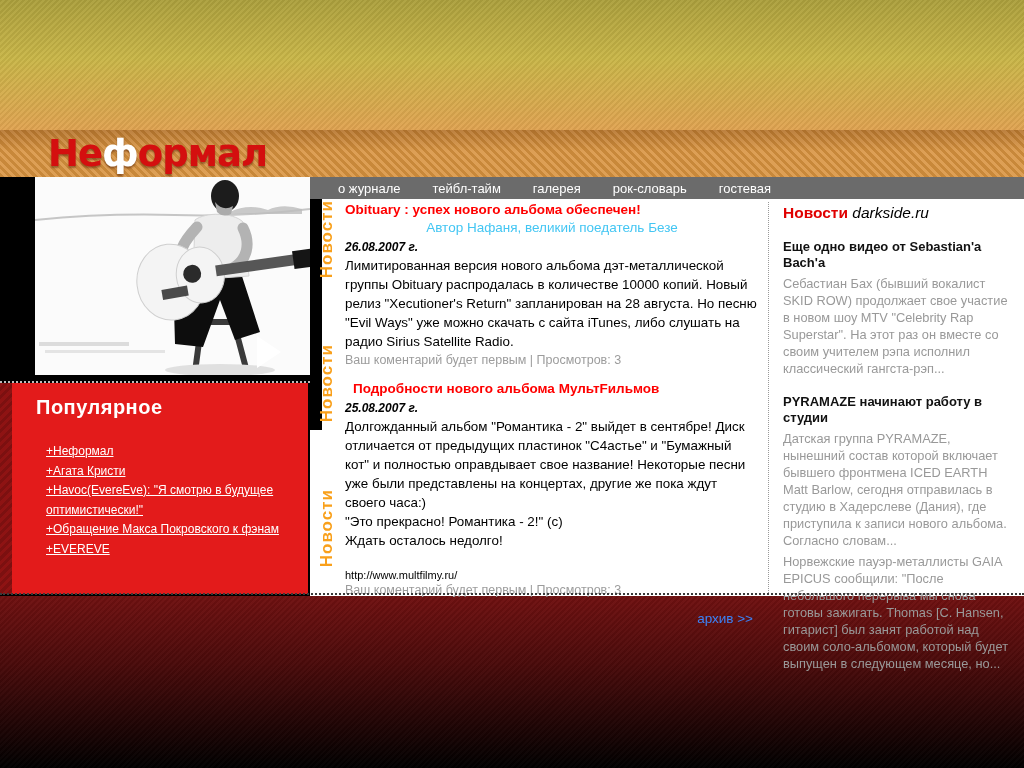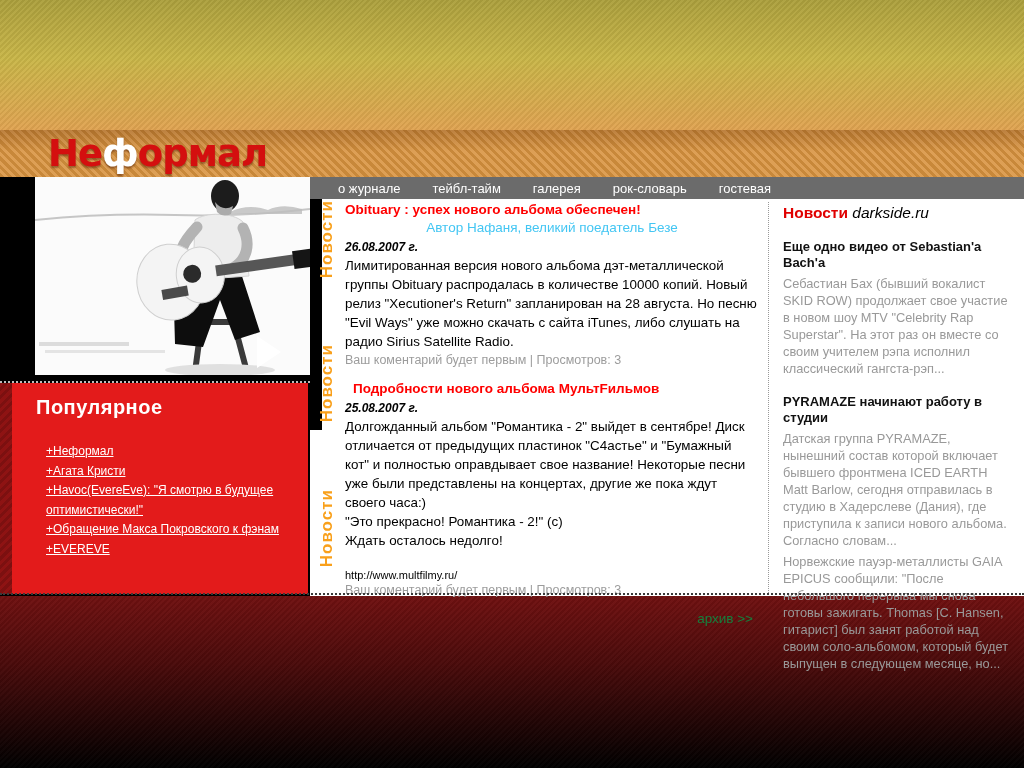--- a/index.html
+++ b/index.html
@@ -58,7 +58,7 @@
   .article-body{font-size:13.4px;line-height:19px;color:#000;white-space:pre-line;margin-top:2px;}
   .article-link{font-size:11px;color:#000;margin-top:19px;cursor:pointer;}
   .article-footer{color:#9c9c9c;font-size:12.5px;margin-top:2px;}
-  .archive{text-align:right;font-size:13.5px;color:#15803d;margin-top:4px;padding-right:6px;cursor:pointer;}
+  .archive{text-align:right;font-size:13.5px;color:#3b82f6;margin-top:4px;padding-right:6px;cursor:pointer;}
 
   
   .sidebar{position:absolute;left:768px;top:202px;width:252px;height:393px;z-index:5;

